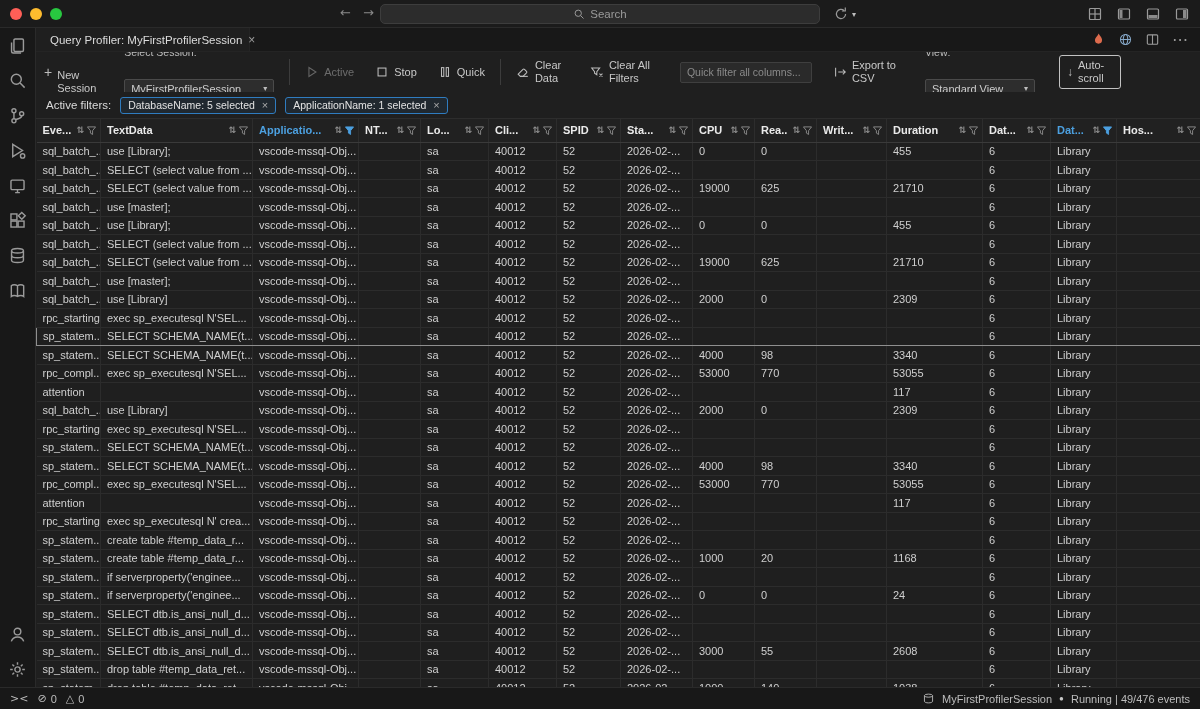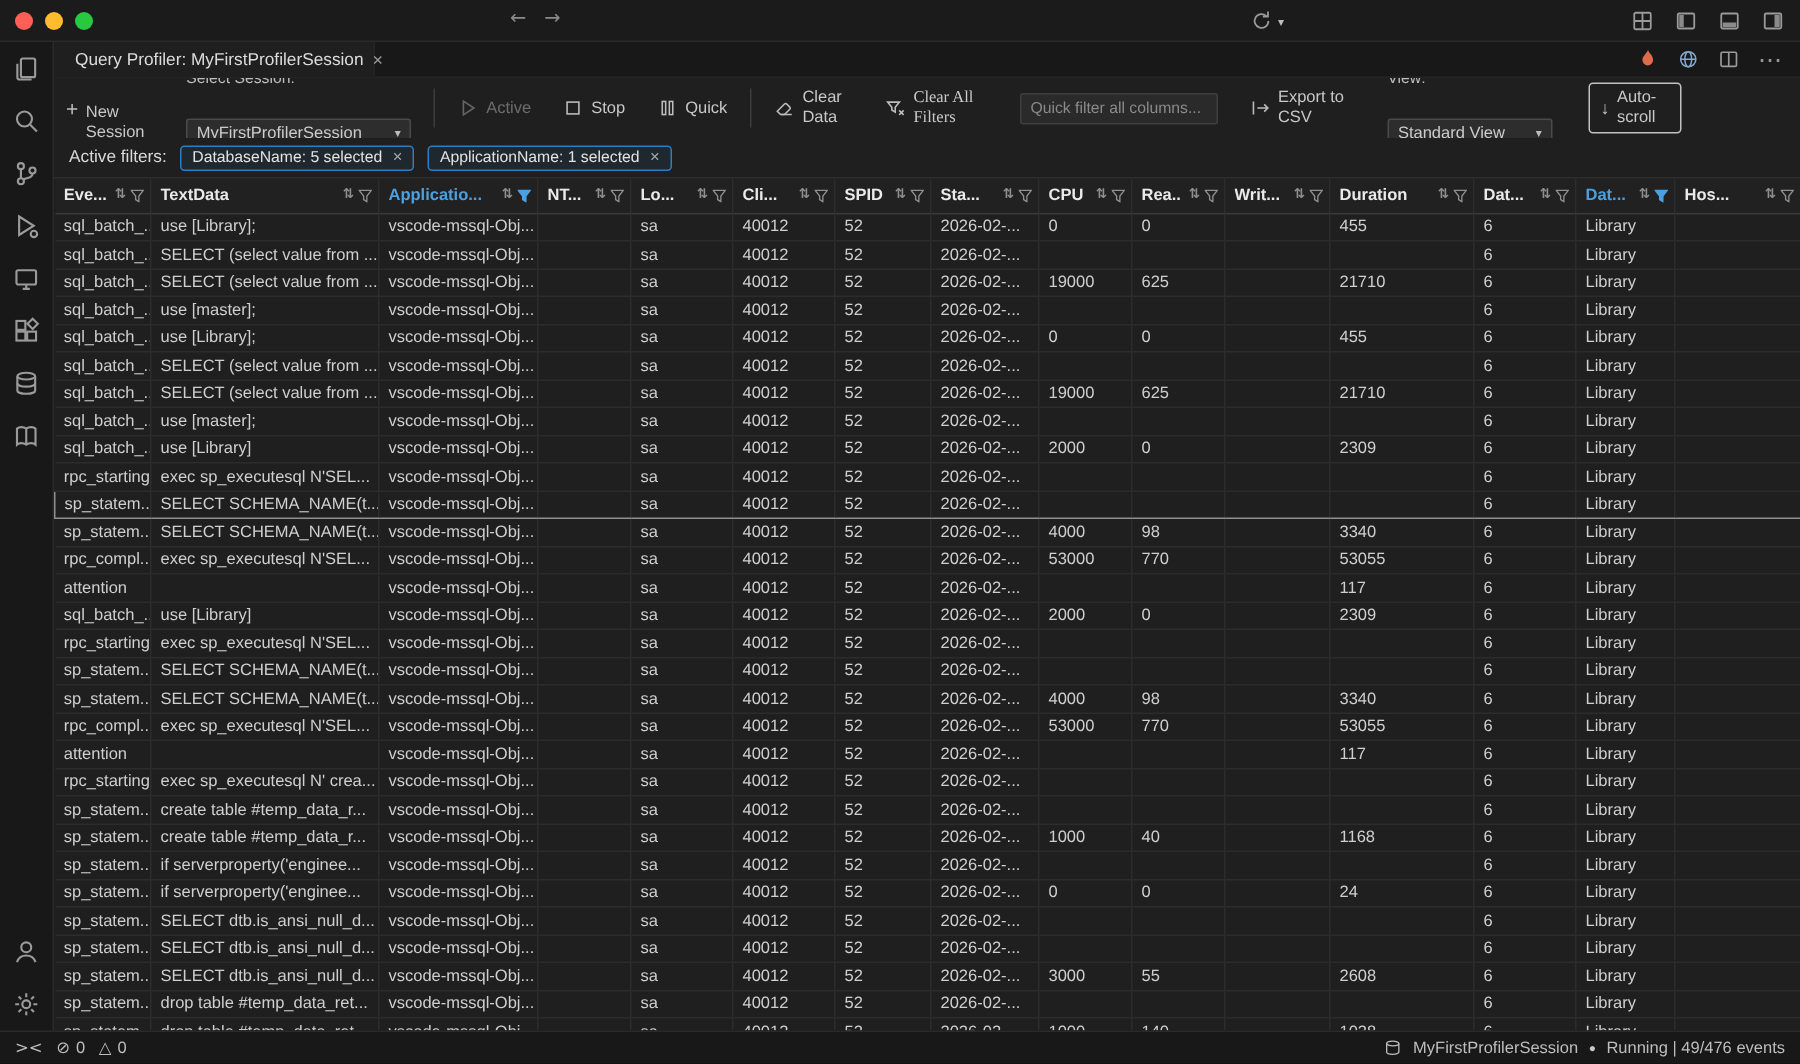--- a/index.html
+++ b/index.html
@@ -96,6 +96,13 @@
     <div class="nav-arrows">
       <span>←</span>
       <span>→</span>
+    </div>
+    <div class="searchbox">
+      <svg viewBox="0 0 16 16" style="width:12px;height:12px;stroke:#9a9a9a;fill:none;stroke-width:1.3">
+          <circle cx="7" cy="7" r="4.2"></circle>
+          <line x1="10.2" y1="10.2" x2="14" y2="14"></line>
+        </svg>
+      <span>Search</span>
     </div>
     <div class="tb-extra">
       <svg class="licon" viewBox="0 0 16 16">

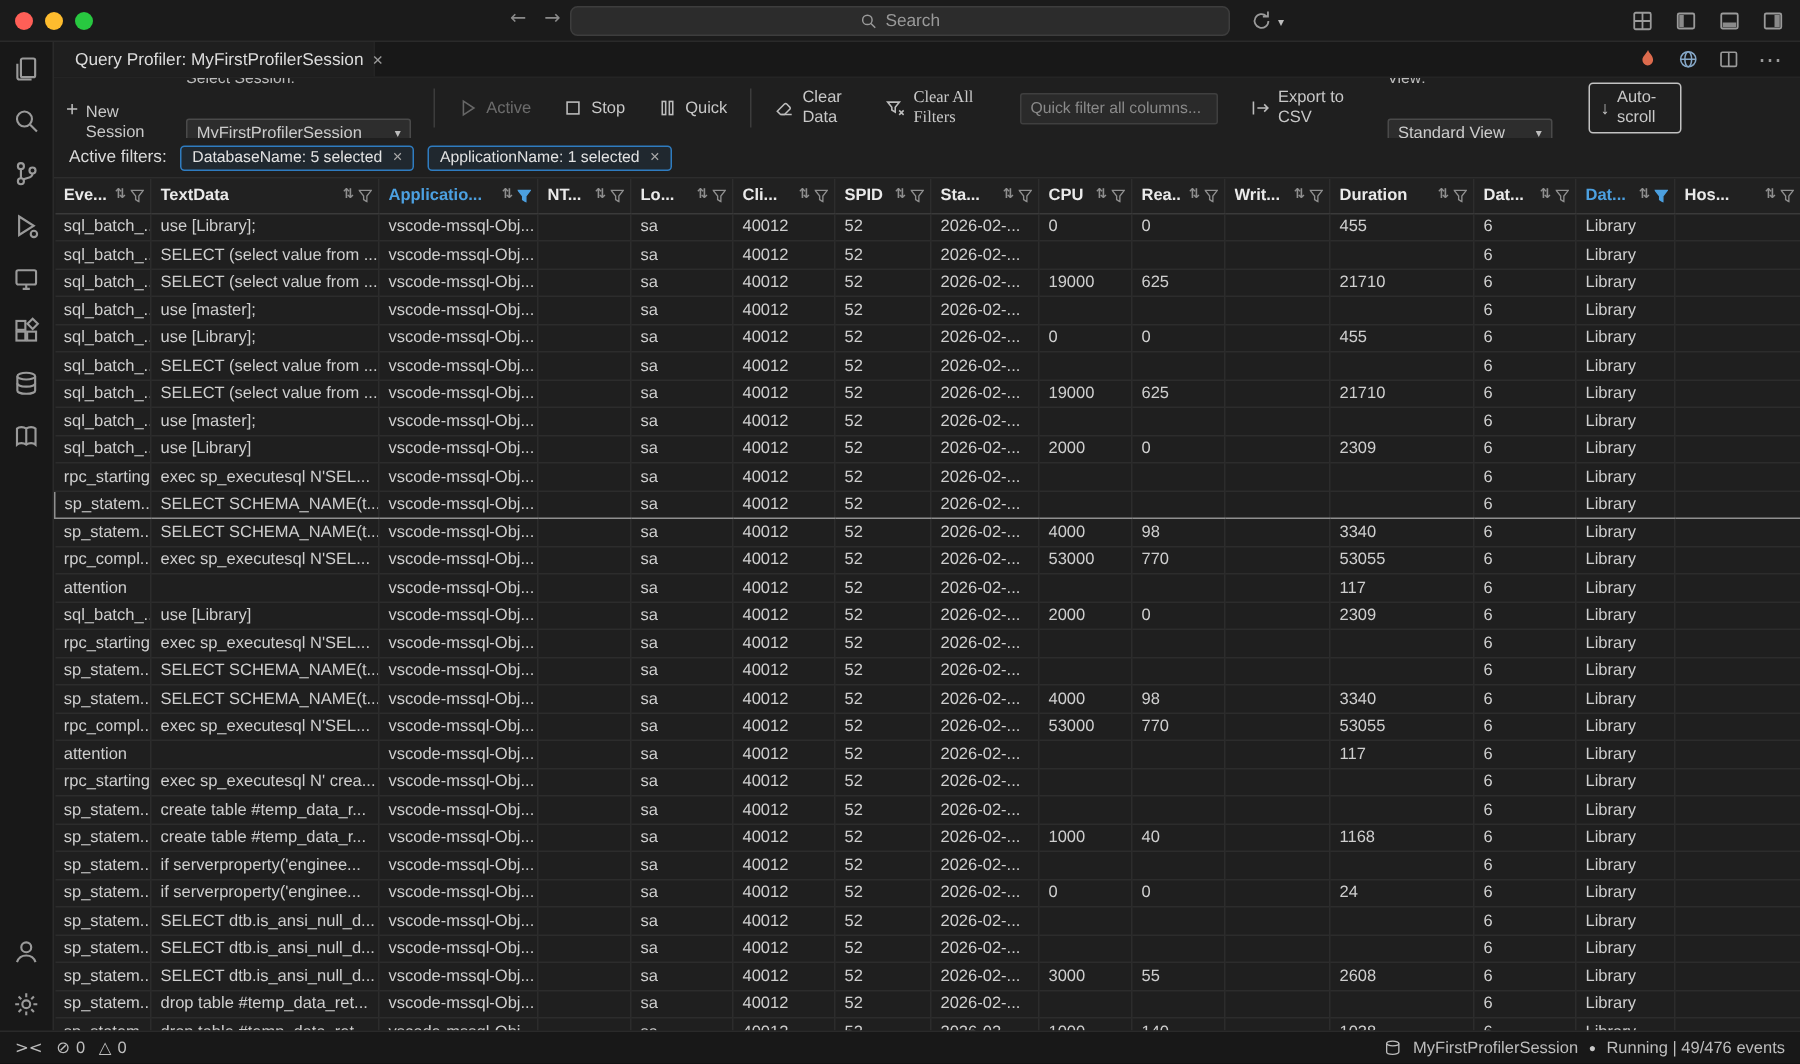--- a/index.html
+++ b/index.html
@@ -40,7 +40,7 @@
   .tbtn svg { width:14px; height:14px; stroke:#bdbdbd; fill:none; stroke-width:1.2; flex:none; }
   .tbtn.disabled { opacity:.45; }
   .wrap2 { display:inline-block; line-height:1.18; text-align:left; }
-  .w-ns { width:46px;margin-top:20px; } .w-cd { width:34px; } .w-cf { width:50px;font-family:Liberation Serif, serif; } .w-ex { width:52px; } .w-as { width:35px; }
+  .w-ns { width:46px;margin-top:20px; } .w-cd { width:34px; } .w-cf { width:50px; } .w-ex { width:52px; } .w-as { width:35px; }
   .tb-sep { width:1px; height:26px; background:#3c3c3c; margin-left:15px !important; }
   .tb-sep + * { margin-left:15px !important; }
   .tb-group { display:flex; flex-direction:column; gap:21px; }

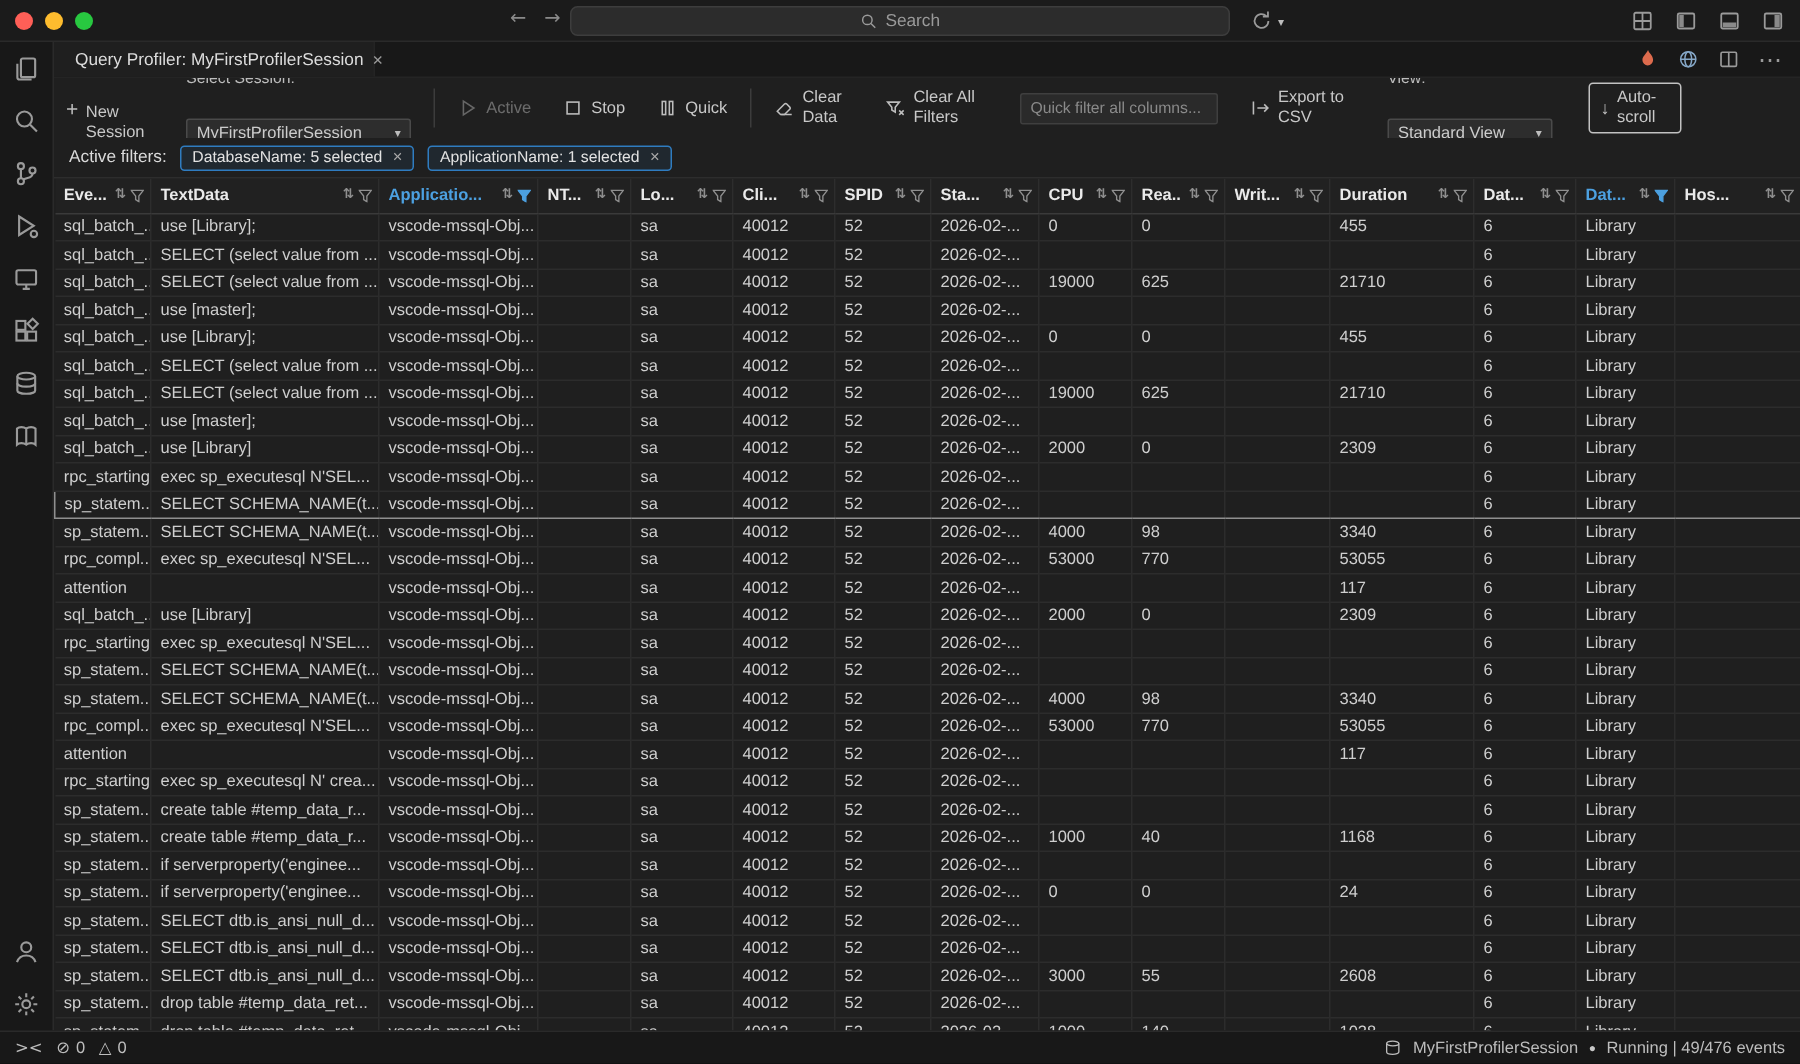--- a/index.html
+++ b/index.html
@@ -882,7 +882,7 @@
                 <td>52</td>
                 <td>2026-02-...</td>
                 <td>1000</td>
-                <td>40</td>
+                <td>20</td>
                 <td></td>
                 <td>1168</td>
                 <td>6</td>

